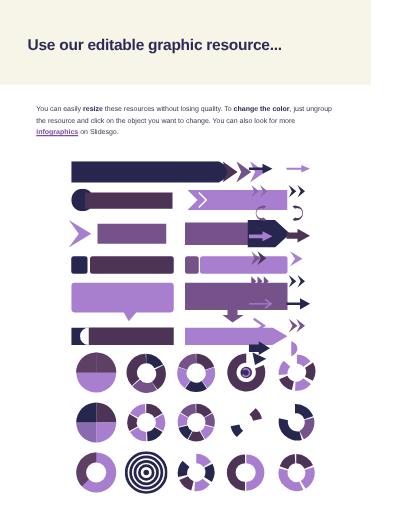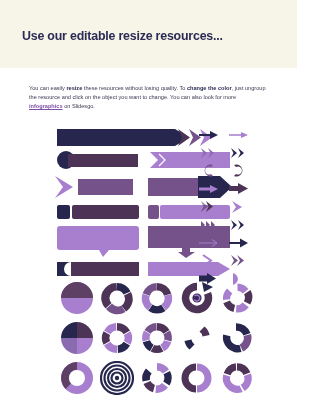--- a/index.html
+++ b/index.html
@@ -64,7 +64,7 @@
 <div class="slide">
 
   <div class="header-band"></div>
-  <div class="page-title">Use our editable resize resources...</div>
+  <div class="page-title">Use our editable graphic resource...</div>
 
   <div class="body-copy"><span>You can easily </span><b>resize</b><span> these resources without losing quality. To </span><b>change the color</b><span>, just ungroup the resource and click on the object you want to change. You can also look for more </span><a class="link" href="#">infographics</a><span> on Slidesgo.</span></div>
 

